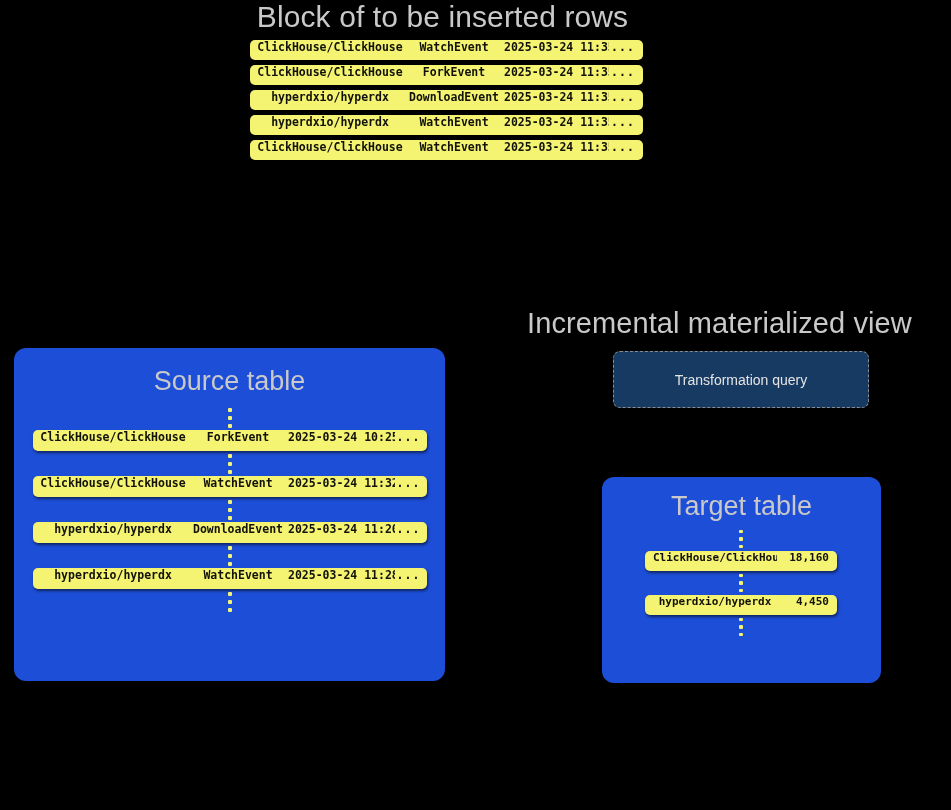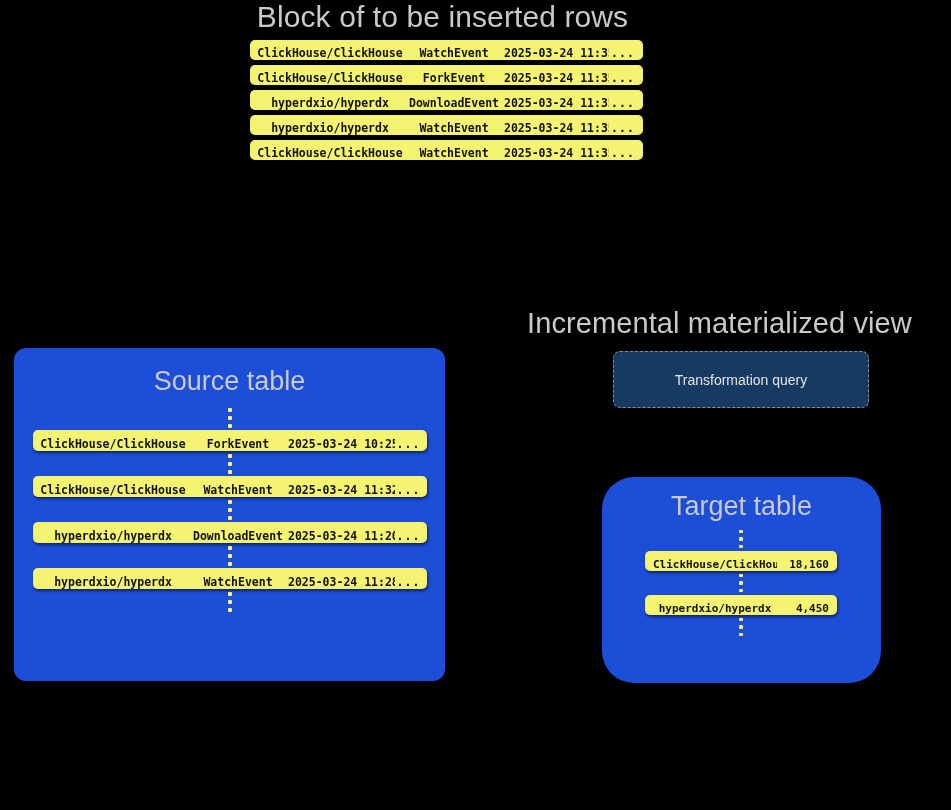--- a/index.html
+++ b/index.html
@@ -63,7 +63,7 @@
     font-family: "DejaVu Sans Mono", "Liberation Mono", monospace;
     font-weight: 700;
     display: flex;
-    align-items: flex-end;
+    align-items: flex-start;
     box-shadow: 1px 2px 3px rgba(0,0,0,0.55);
     overflow: hidden;
   }

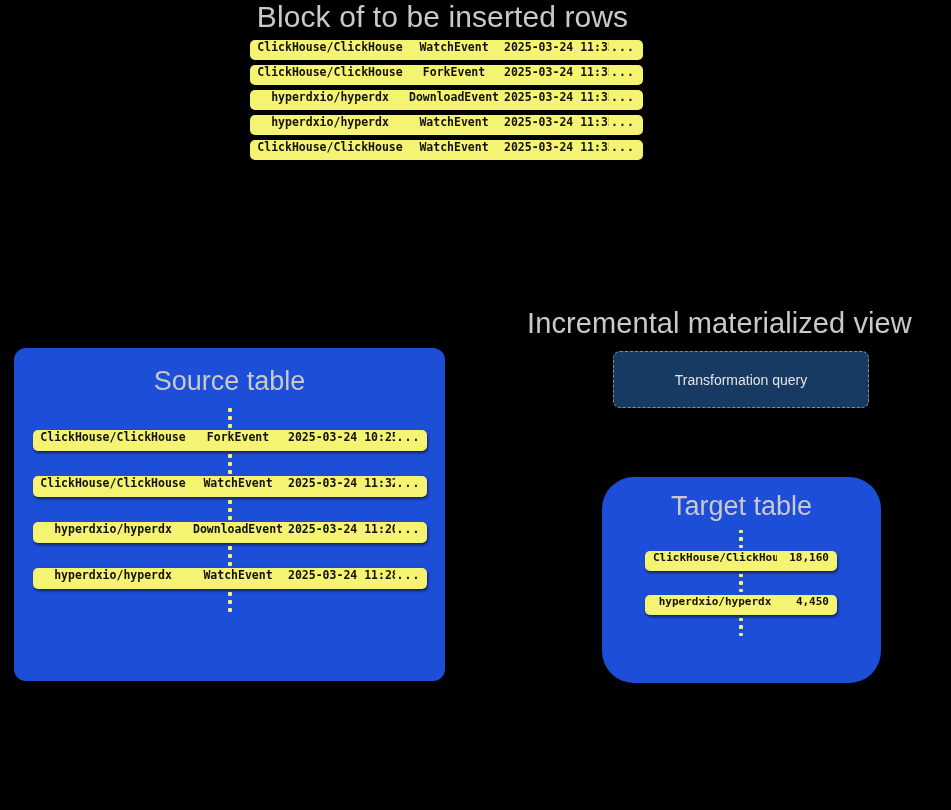--- a/index.html
+++ b/index.html
@@ -102,7 +102,7 @@
   }
 
   #source-panel { left: 14px;  top: 348px; width: 431px; height: 333px; }
-  #target-panel { left: 602px; top: 477px; width: 279px; height: 206px; border-radius: 32px; }
+  #target-panel { left: 602px; top: 477px; width: 279px; height: 206px; }
 
   #source-panel .panel-title { margin-top: 17px; }
   #target-panel .panel-title { margin-top: 13px; }

